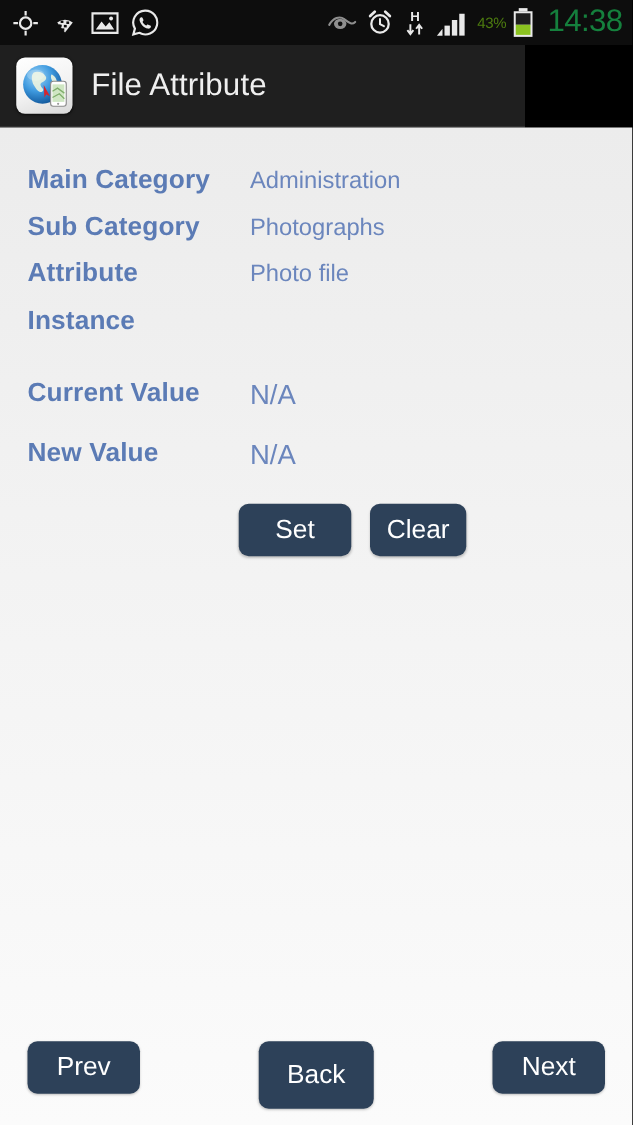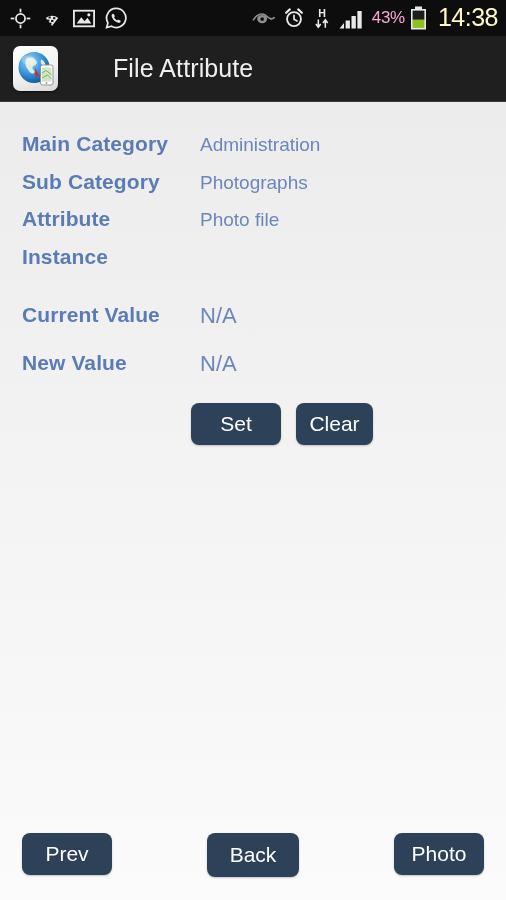--- a/index.html
+++ b/index.html
@@ -41,8 +41,8 @@
   .sicon svg { display: block; }
 
   #status-battery-pct {
-    color: #f9a8d4;
-    font-size: 17px;
+    color: #4d7c0f;
+    font-size: 12px;
     letter-spacing: -0.3px;
     margin-right: -2px;
   }

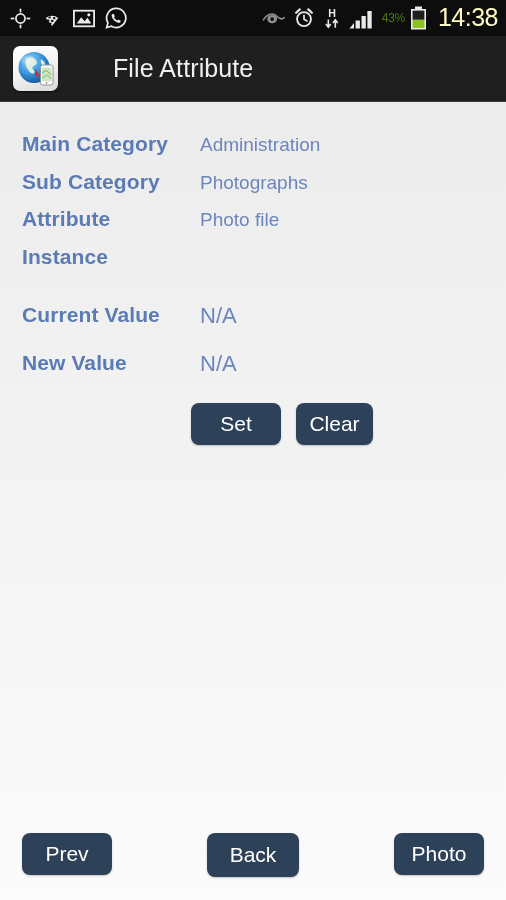--- a/index.html
+++ b/index.html
@@ -47,7 +47,7 @@
     margin-right: -2px;
   }
   #status-clock {
-    color: #fef9c3;
+    color: #15803d;
     font-size: 25px;
     line-height: 25px;
     letter-spacing: -0.5px;

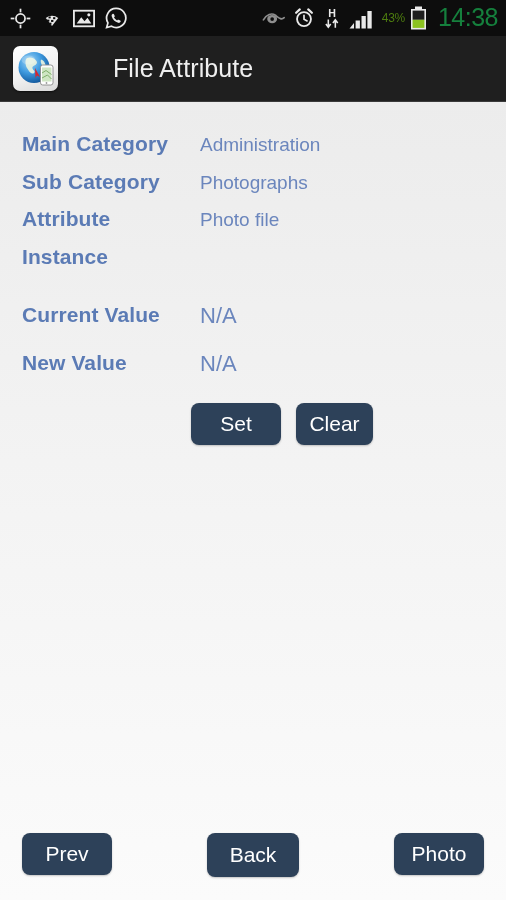--- a/index.html
+++ b/index.html
@@ -59,13 +59,12 @@
   #title-bar {
     position: absolute;
     top: 36px; left: 0;
-    width: 506px; height: 66px;
+    width: 420px; height: 66px;
     background: #1f1f1f;
     display: flex;
     align-items: center;
     padding-left: 13px;
     border-bottom: 1px solid #3a3a3a;
-    gap: 40px;
   }
   #app-icon {
     width: 45px; height: 45px;

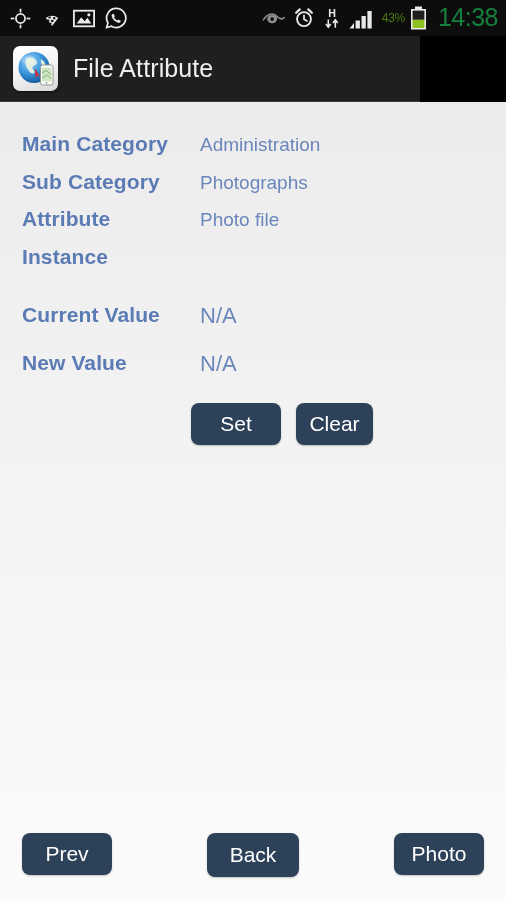--- a/index.html
+++ b/index.html
@@ -173,7 +173,7 @@
   #btn-clear { left: 296px; top: 301px; width: 77px; height: 42px; }
 
   #btn-prev  { left: 22px;  top: 731px; width: 90px; height: 42px; }
-  #btn-back  { left: 207px; top: 731px; width: 92px; height: 44px; }
+  #btn-back  { left: 207px; top: 731px; width: 92px; height: 54px; }
   #btn-next  { left: 394px; top: 731px; width: 90px; height: 42px; }
 </style>
 </head>

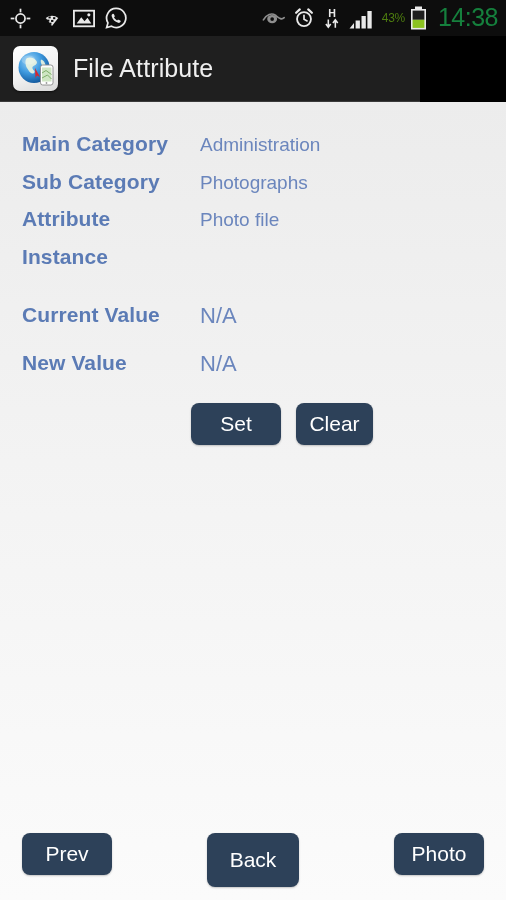--- a/index.html
+++ b/index.html
@@ -334,7 +334,7 @@
 
     <button class="btn" id="btn-prev">Prev</button>
     <button class="btn" id="btn-back">Back</button>
-    <button class="btn" id="btn-next">Photo</button>
+    <button class="btn" id="btn-next">Next</button>
   </div>
 </div>
 

